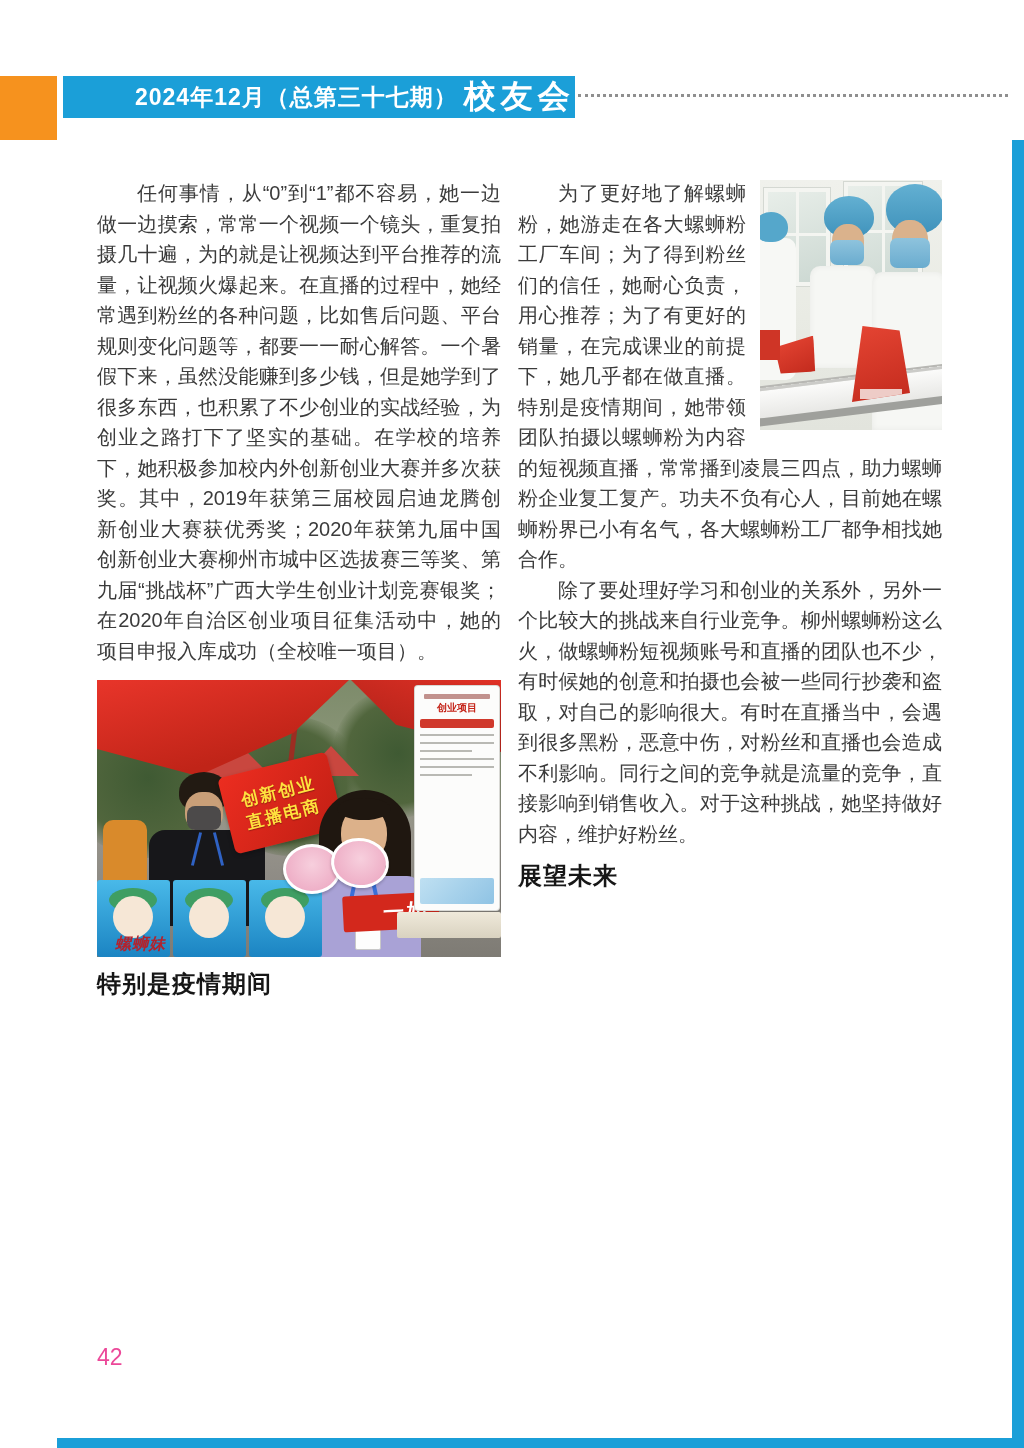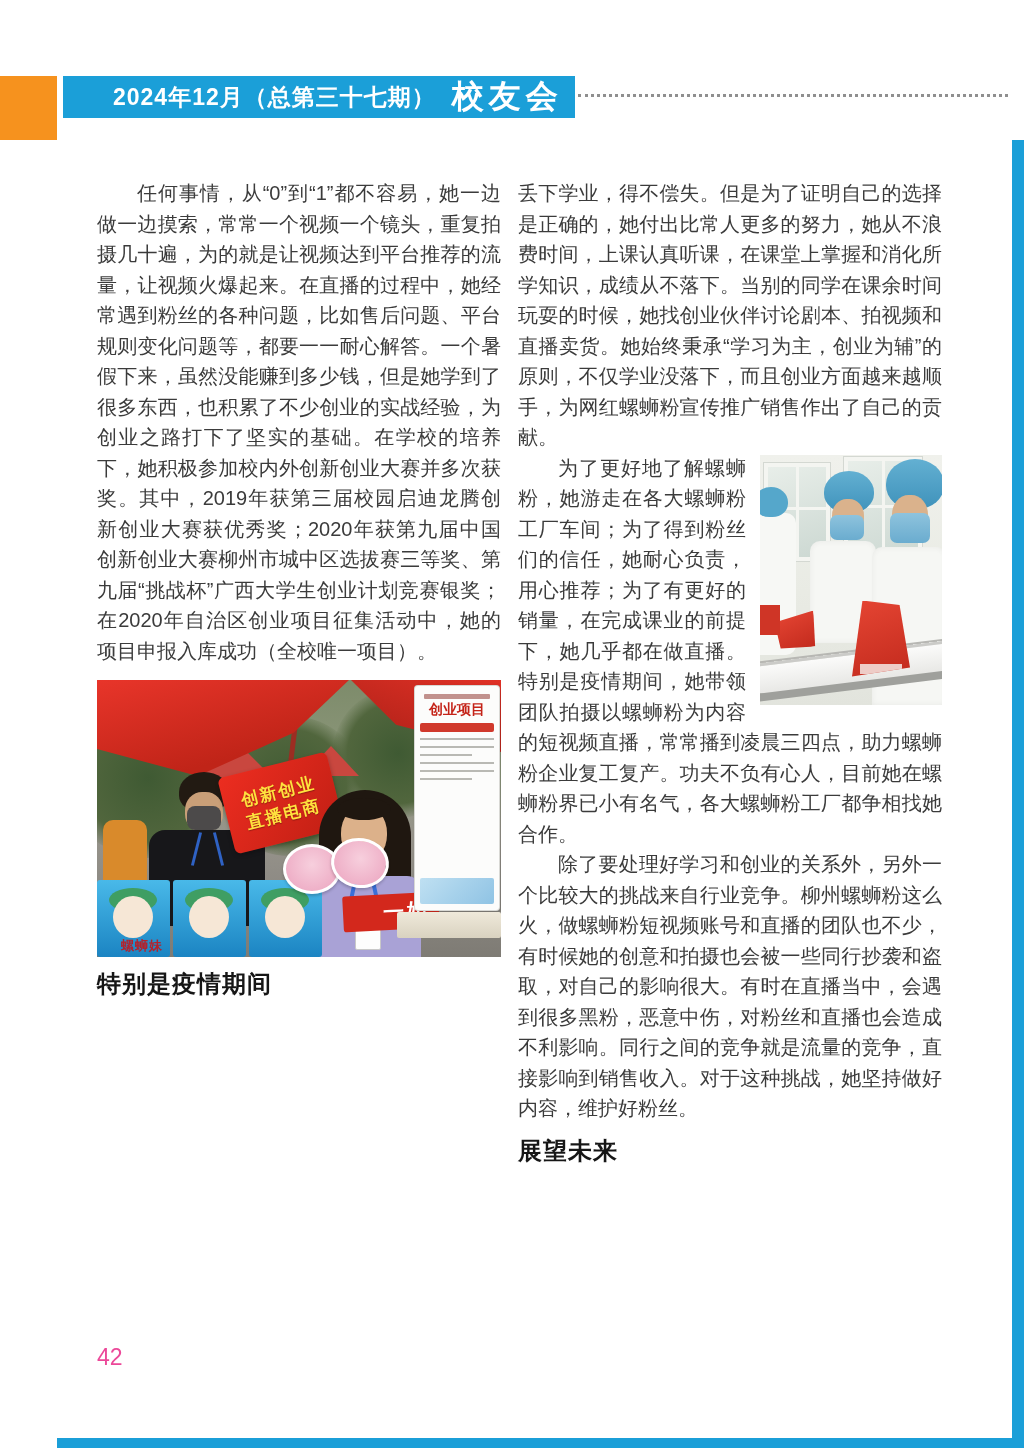--- a/index.html
+++ b/index.html
@@ -9,7 +9,7 @@
   
   .orange-block{position:absolute;left:0;top:76px;width:57px;height:64px;background:#F6921E;}
   .header-bar{position:absolute;left:63px;top:76px;width:512px;height:42px;background:#1B9FD8;
-        display:flex;align-items:center;box-sizing:border-box;padding-left:50px;gap:16px;}
+        display:flex;align-items:center;box-sizing:border-box;padding-left:72px;gap:6px;}
   .header-bar .issue{color:#fff;font-size:23px;font-weight:600;letter-spacing:1px;white-space:nowrap;}
   .header-bar .org{color:#fff;font-size:32px;font-weight:bold;letter-spacing:5px;white-space:nowrap;
         font-family:"Liberation Serif","DejaVu Serif",serif;}

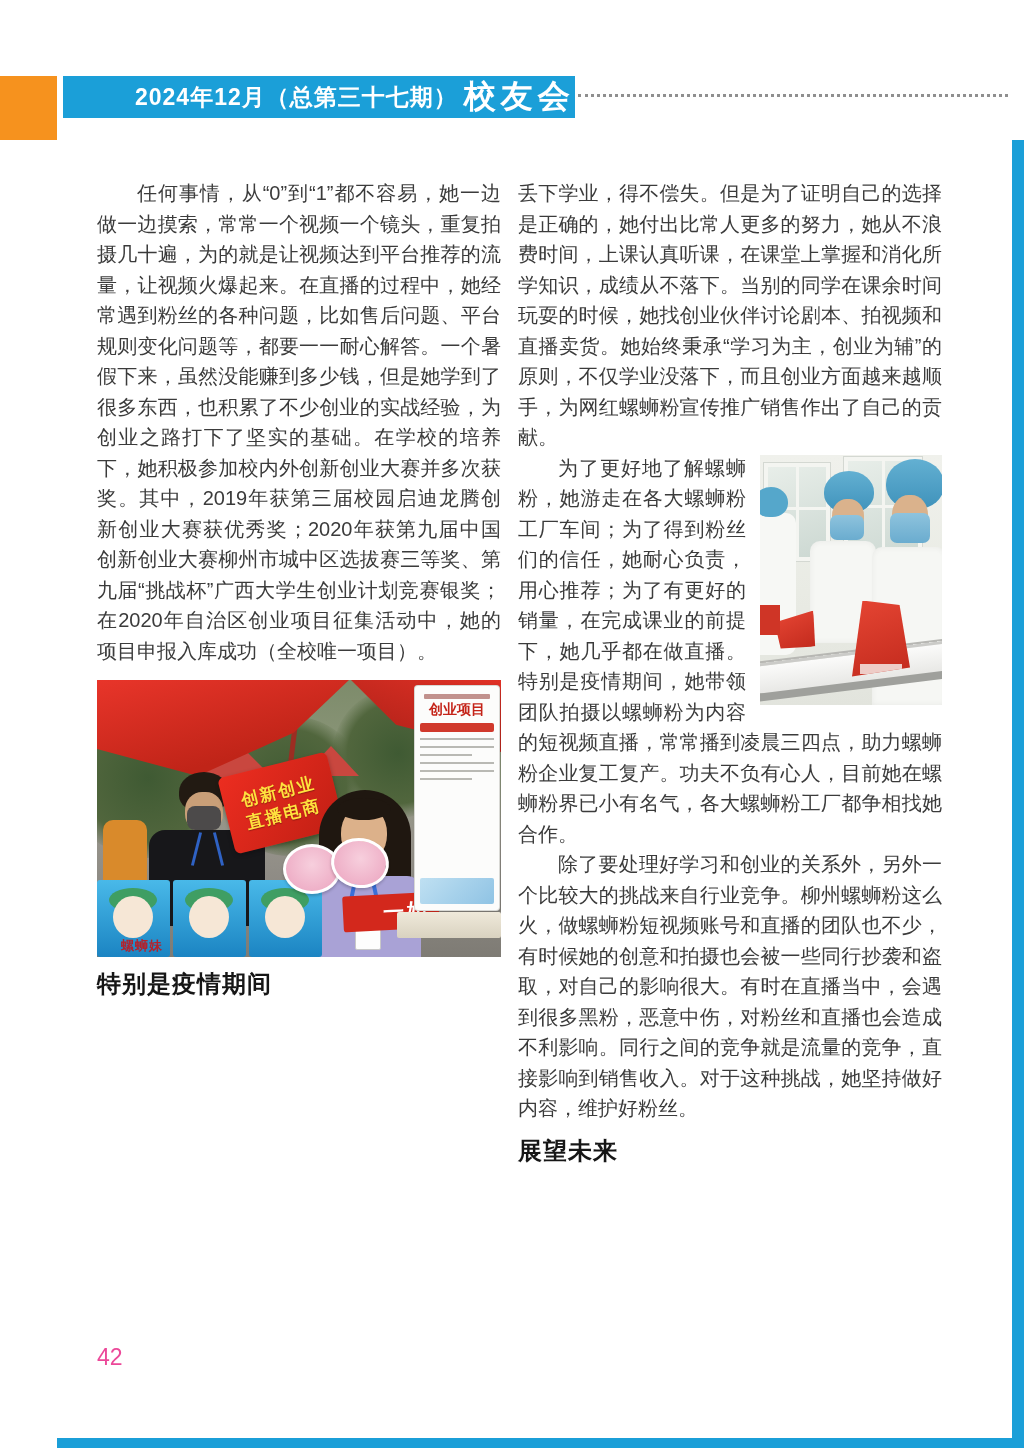--- a/index.html
+++ b/index.html
@@ -203,7 +203,6 @@
   </div>
 
   <div class="col col-right">
-    <p>丢下学业，得不偿失。但是为了证明自己的选择是正确的，她付出比常人更多的努力，她从不浪费时间，上课认真听课，在课堂上掌握和消化所学知识，成绩从不落下。当别的同学在课余时间玩耍的时候，她找创业伙伴讨论剧本、拍视频和直播卖货。她始终秉承“学习为主，创业为辅”的原则，不仅学业没落下，而且创业方面越来越顺手，为网红螺蛳粉宣传推广销售作出了自己的贡献。</p>
 
     <div class="pwrap">
       <div class="photo-factory">

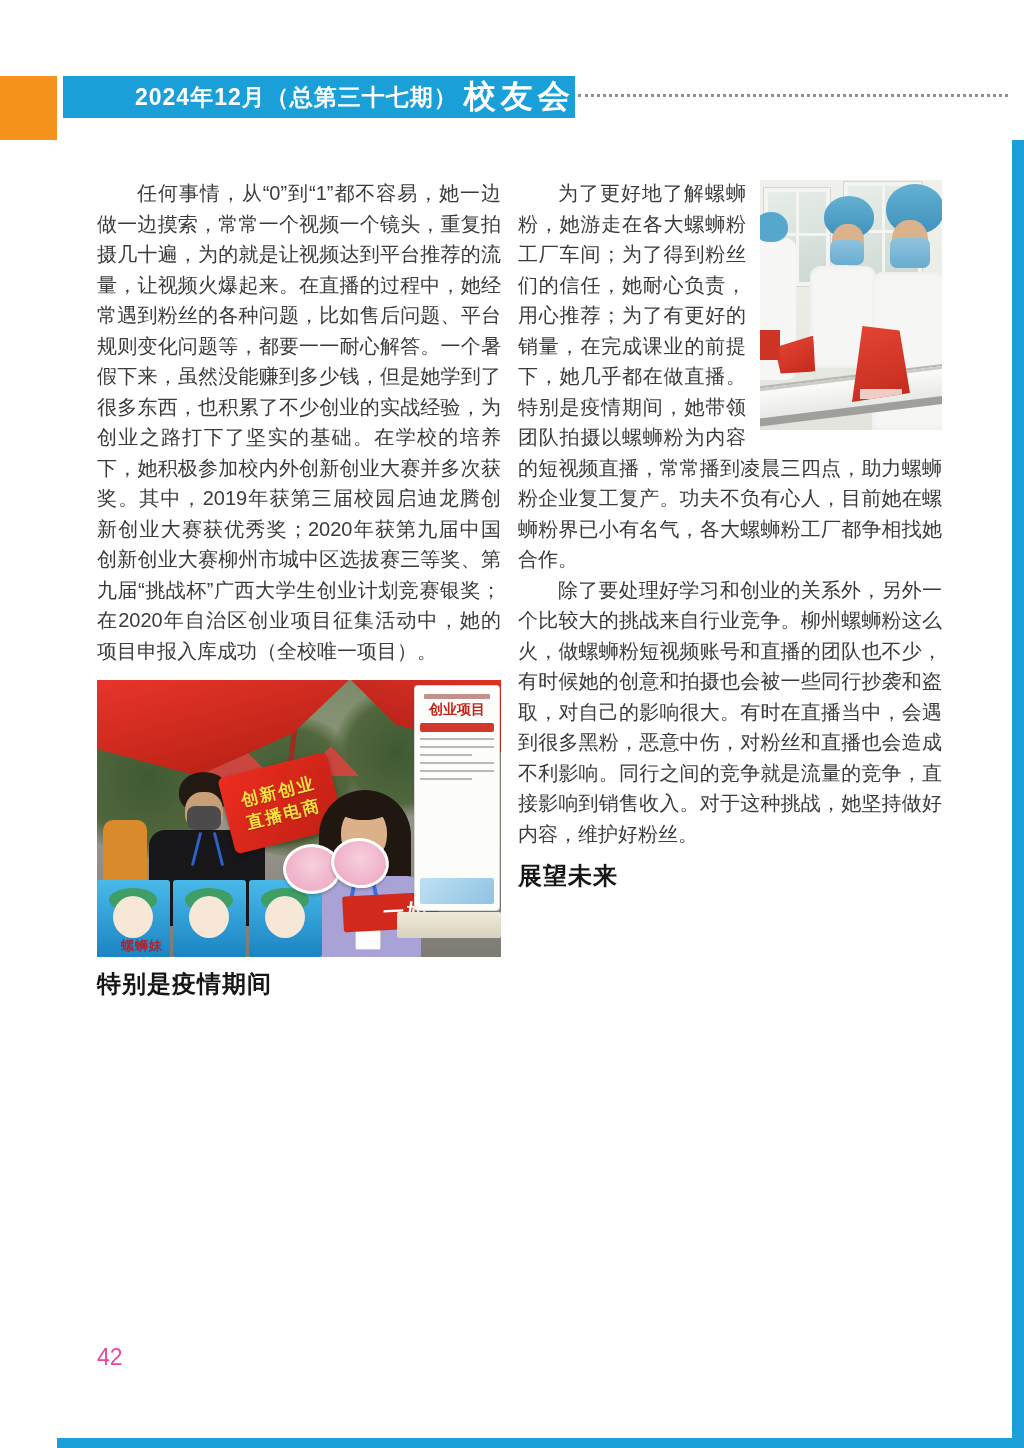--- a/index.html
+++ b/index.html
@@ -86,7 +86,7 @@
   .pb-banner{position:absolute;left:318px;top:6px;width:84px;height:224px;background:#fcfcfb;border-radius:3px;
       box-shadow:0 0 0 1px #d8d8d4,2px 2px 5px rgba(0,0,0,.2);padding:6px 5px;box-sizing:border-box;}
   .pb-tb{height:5px;background:#9a4a44;opacity:.6;border-radius:1px;margin:2px 4px;}
-  .pb-bt{font-size:14px;color:#c42318;font-weight:bold;text-align:center;margin-top:2px;}
+  .pb-bt{font-size:10px;color:#c42318;font-weight:bold;text-align:center;margin-top:2px;}
   .pb-rs{height:9px;background:#d0392c;border-radius:2px;margin-top:4px;}
   .pb-ln{height:2px;background:#b9b9b4;margin-top:6px;}
   .pb-ln.s{width:70%;}

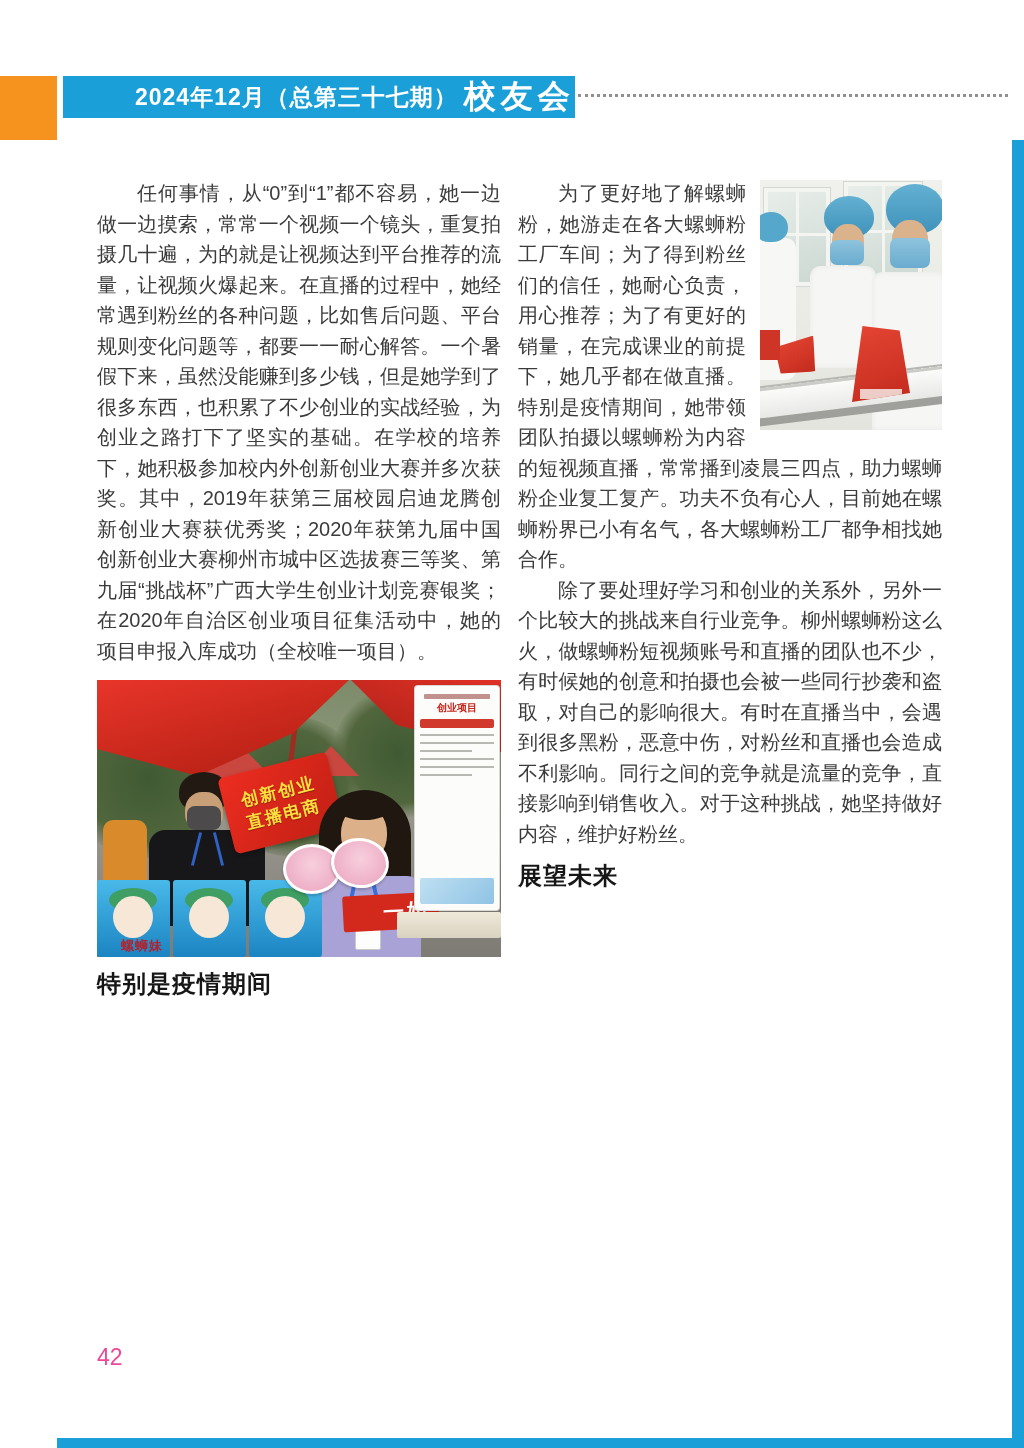--- a/index.html
+++ b/index.html
@@ -74,7 +74,7 @@
   .pb-box{flex:0 0 73px;position:relative;border-radius:3px;background:linear-gradient(180deg,#49b9e9,#1b84c2);}
   .pb-box::before{content:"";position:absolute;left:12px;top:8px;width:48px;height:24px;border-radius:50%;background:#3f9e63;}
   .pb-box::after{content:"";position:absolute;left:16px;top:16px;width:40px;height:42px;border-radius:50%;background:#f6e7d6;}
-  .pb-brand{position:absolute;left:24px;bottom:2px;font-size:13px;font-weight:bold;color:#b3222c;z-index:2;letter-spacing:1px;}
+  .pb-brand{position:absolute;left:18px;bottom:2px;font-size:16px;font-weight:bold;color:#b3222c;z-index:2;letter-spacing:1px;font-style:italic;}
   .pb-tub{position:absolute;width:52px;height:44px;border-radius:50%;border:3px solid #fff;
       background:radial-gradient(circle at 50% 40%,#f7cfdd 0%,#eeaec6 75%);box-shadow:0 2px 3px rgba(0,0,0,.2);}
   .pb-tub1{left:186px;top:164px;}

